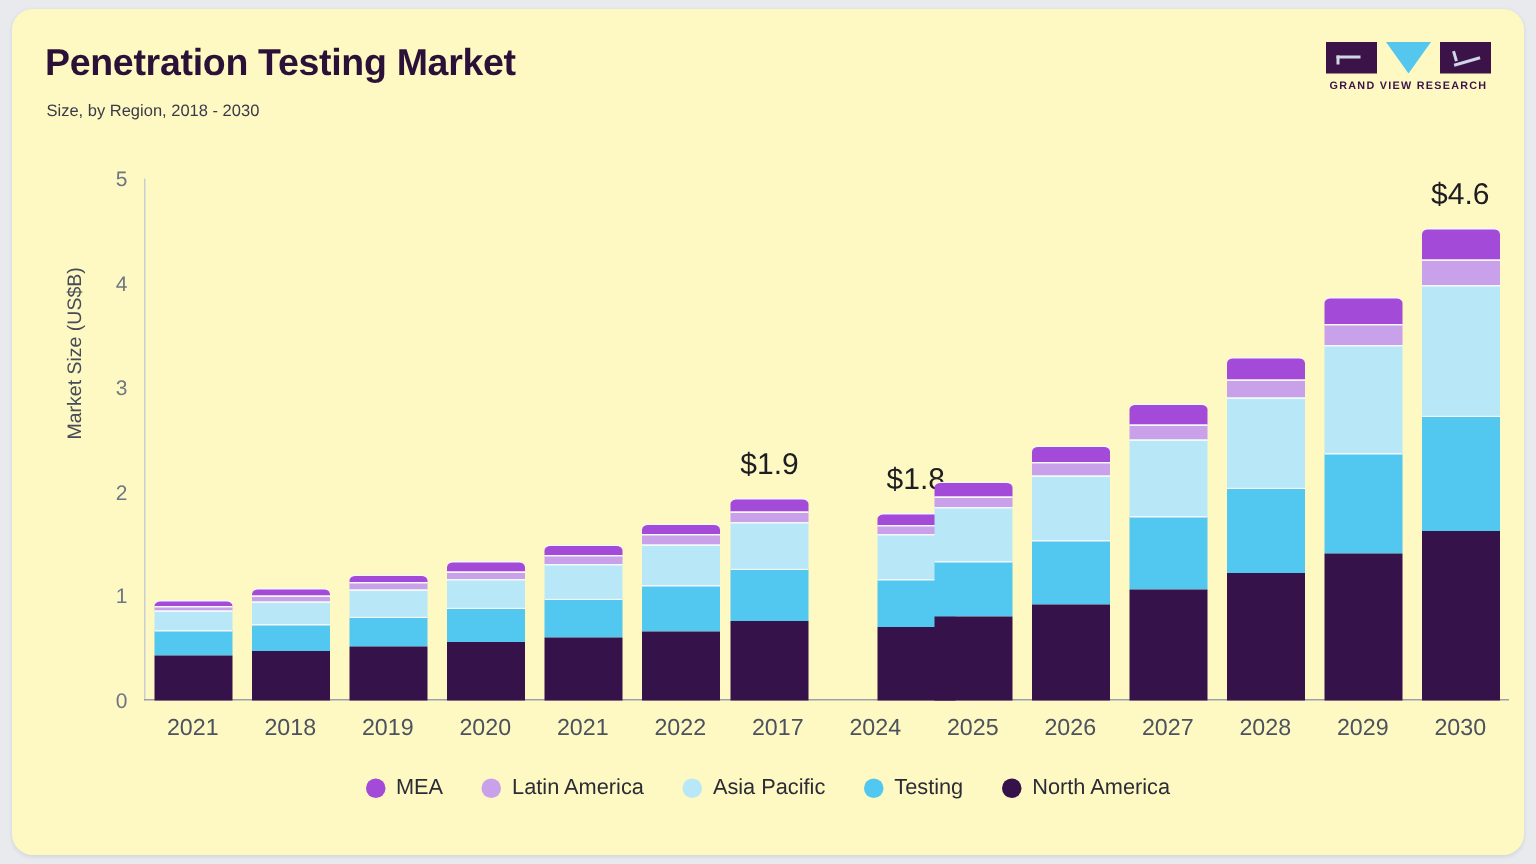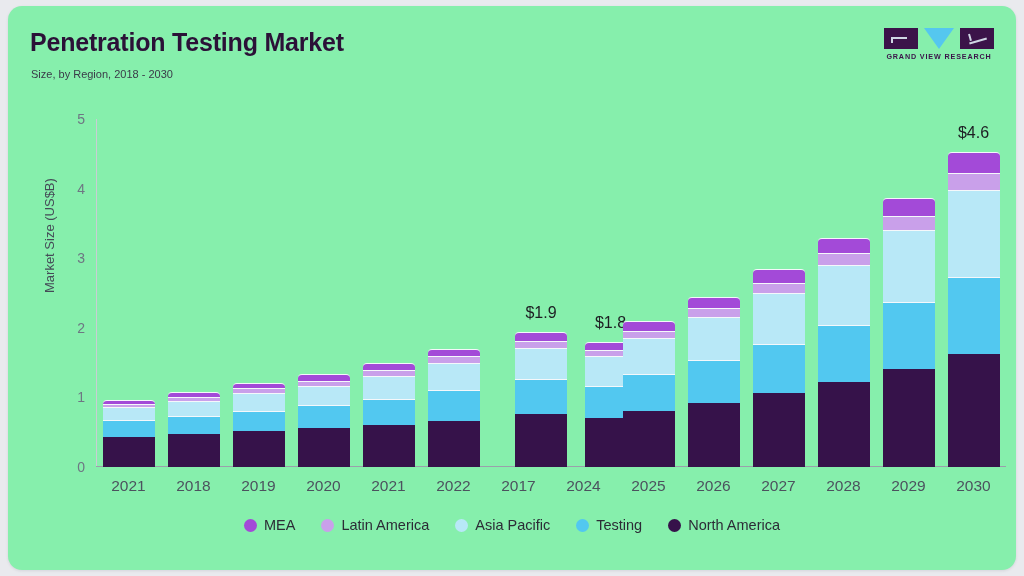--- a/index.html
+++ b/index.html
@@ -21,7 +21,7 @@
     top: 6px;
     width: 1008px;
     height: 564px;
-    background: #86efac;
+    background: #fef9c3;
     border-radius: 14px;
     box-shadow: 0 1px 3px rgba(30,30,50,0.10);
     overflow: hidden;

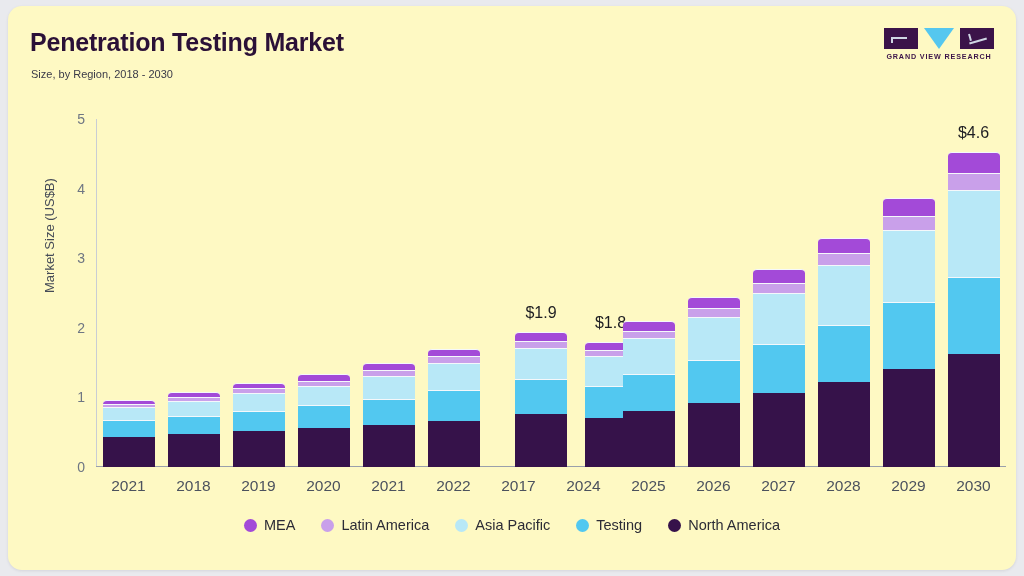--- a/index.html
+++ b/index.html
@@ -156,7 +156,7 @@
     position: absolute;
     left: 50%;
     transform: translateX(-50%);
-    font-size: 16px;
+    font-size: 20px;
     color: #1d1d22;
     white-space: nowrap;
   }

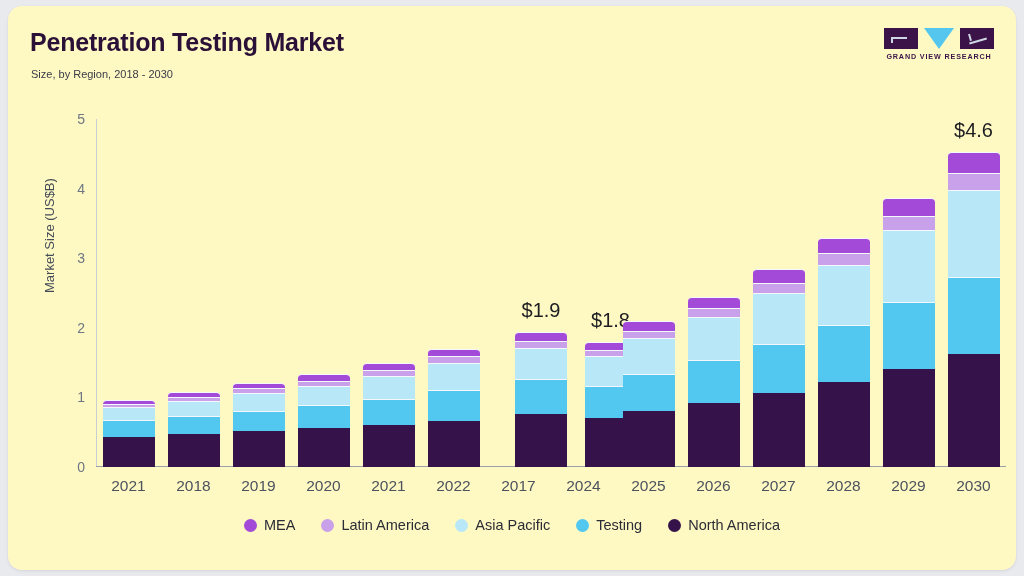--- a/index.html
+++ b/index.html
@@ -274,7 +274,7 @@
             <div class="seg" style="height: 6.264px; background: rgb(201, 160, 234);"></div>
             <div class="seg top" style="height: 7.656px; background: rgb(163, 74, 216);"></div>
           </div>
-          <div class="bar-group" style="left: 419px; width: 52px;">
+          <div class="bar-group" style="left: 391px; width: 52px;">
             <div class="seg bottom" style="height: 52.896px; background: rgb(54, 18, 74);"></div>
             <div class="seg" style="height: 34.8px; background: rgb(82, 200, 240);"></div>
             <div class="seg" style="height: 31.32px; background: rgb(184, 232, 247);"></div>

